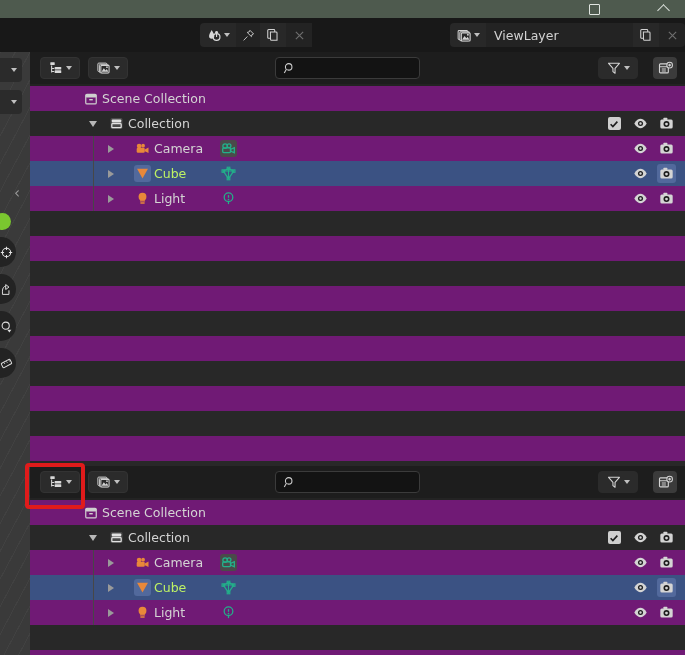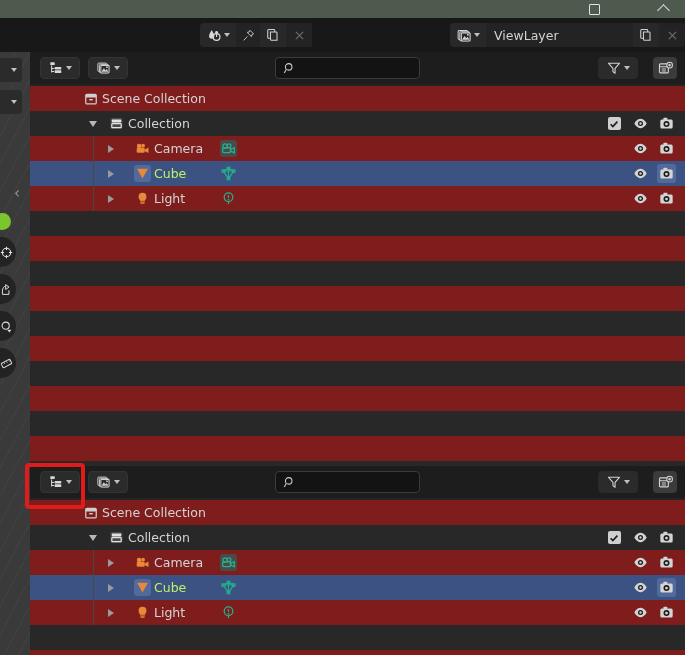--- a/index.html
+++ b/index.html
@@ -117,7 +117,7 @@
     display: flex; align-items: center;
   }
   .row.odd  { background: #282828; }
-  .row.even { background: #7f1d1d; }
+  .row.even { background: #701a75; }
   .row.sel  { background: #3b5283; }
   .row-label {
     color: #d4d4d4; font-size: 12.5px; white-space: nowrap;

